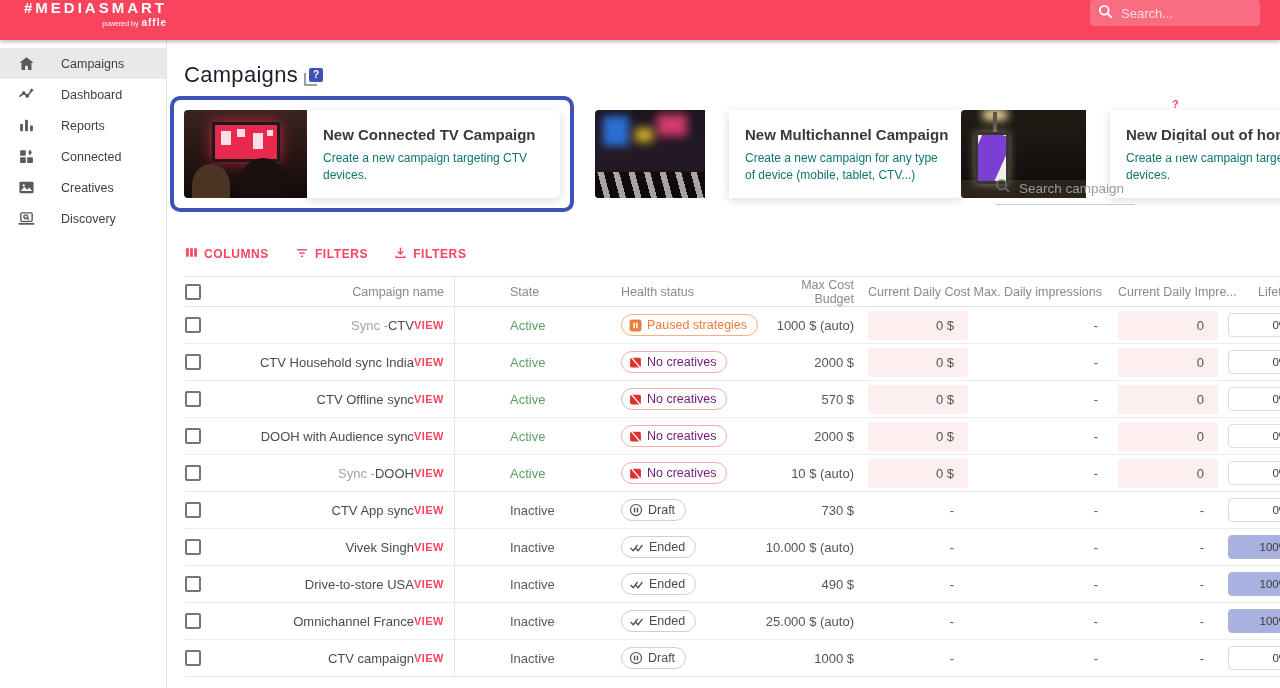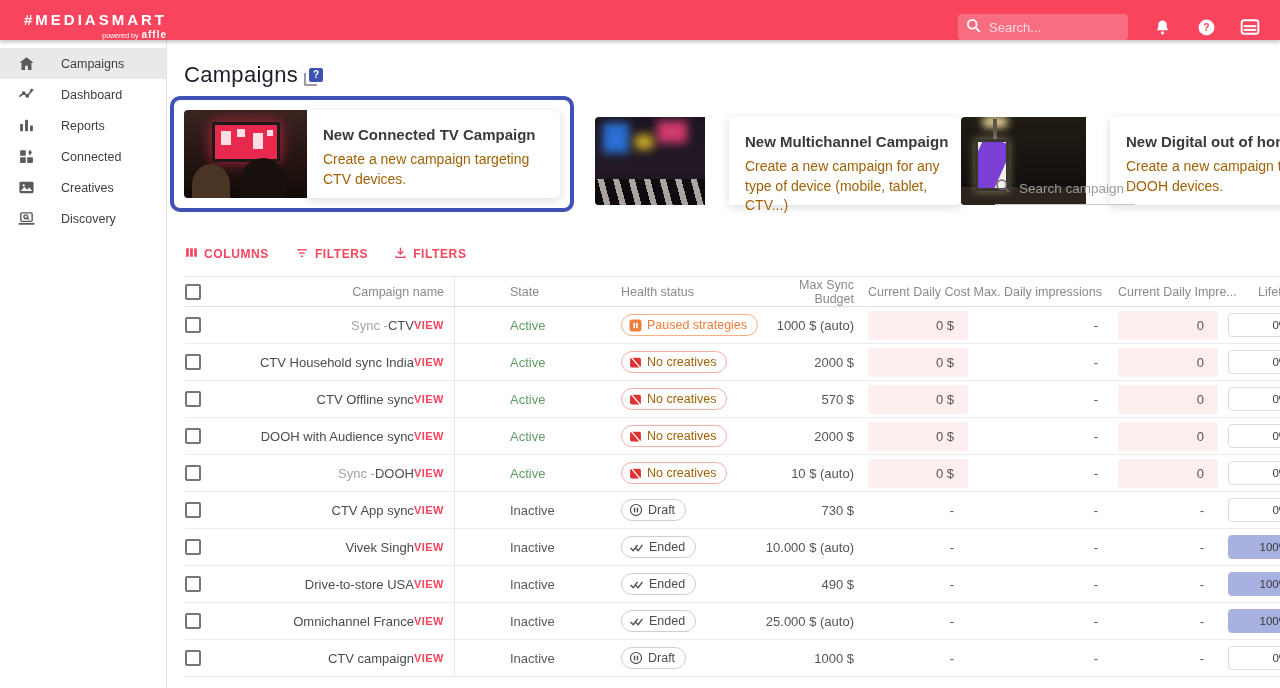--- a/index.html
+++ b/index.html
@@ -9,7 +9,7 @@
 
   
   .topbar { position:absolute; top:0; left:0; width:1280px; height:40px;
-    background:#f8445d; display:flex; align-items:flex-end; z-index:30;
+    background:#f8445d; display:flex; align-items:flex-start; z-index:30;
     box-shadow:0 2px 4px rgba(0,0,0,0.25); }
   .logo-wrap { margin-left:24px; display:flex; flex-direction:column; align-items:flex-end; }
   .logo-main { color:#fff; font-weight:bold; font-size:15px; letter-spacing:3px; line-height:15px; }

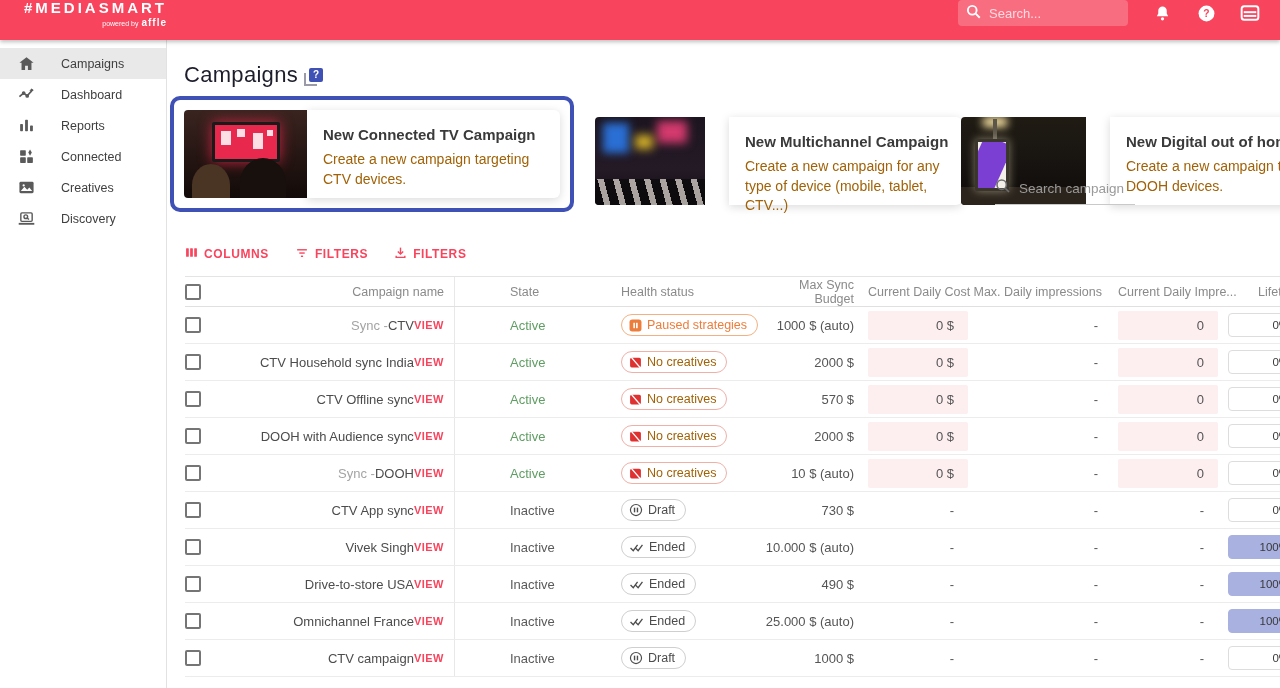--- a/index.html
+++ b/index.html
@@ -15,7 +15,7 @@
   .logo-main { color:#fff; font-weight:bold; font-size:15px; letter-spacing:3px; line-height:15px; }
   .logo-sub { color:#fff; font-size:7px; margin-top:2px; display:flex; align-items:baseline; gap:3px; }
   .logo-brand { font-size:10px; font-weight:bold; letter-spacing:1px; }
-  .topbar-right { margin-left:auto; display:flex; align-items:center; gap:24px; margin-right:20px; }
+  .topbar-right { margin-left:auto; display:flex; align-items:center; gap:24px; margin-right:20px;flex-direction:column; }
   .hsearch { width:170px; height:26px; background:rgba(255,255,255,0.22); border-radius:4px;
     display:flex; align-items:center; padding:0 8px; gap:8px; }
   .hsearch input { border:none; outline:none; background:transparent; color:#fff;

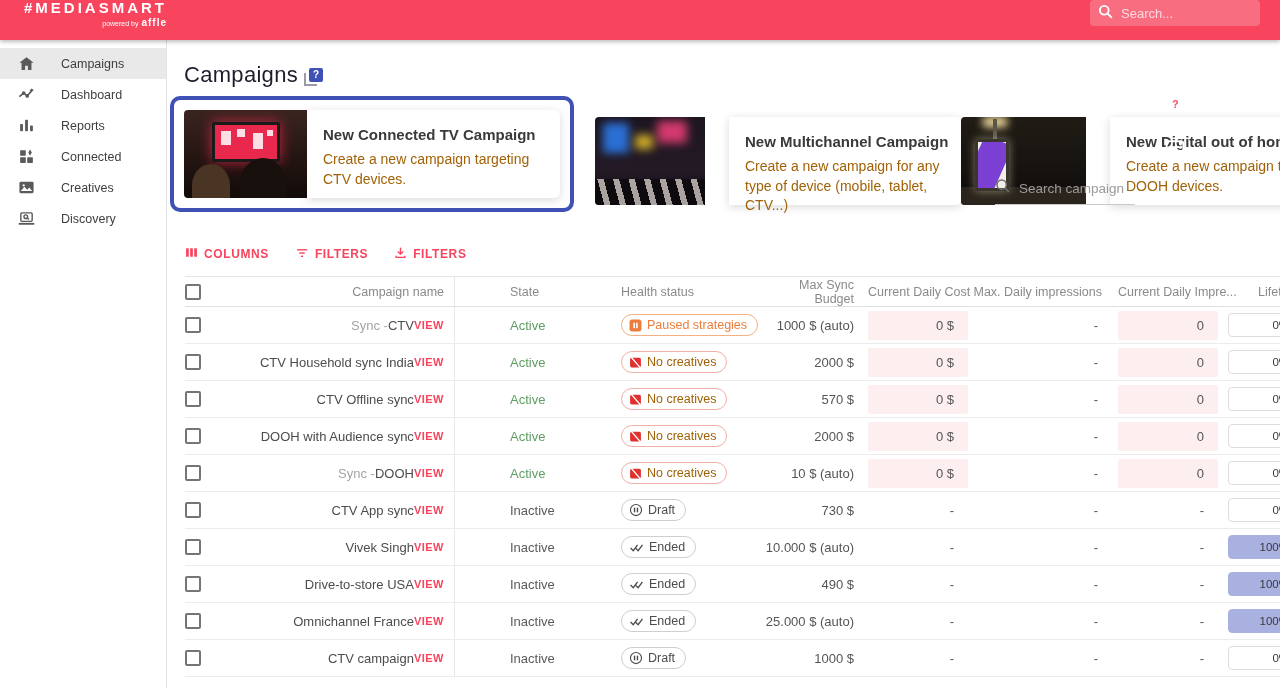--- a/index.html
+++ b/index.html
@@ -44,7 +44,7 @@
     display:flex; align-items:center; justify-content:center; border-radius:2px; }
 
   
-  .cards-row { display:flex; align-items:center; margin:8px 0 0 3px; }
+  .cards-row { display:flex; align-items:flex-start; margin:8px 0 0 3px; }
   .card-sel-wrap { border:4px solid #3f51b5; border-radius:10px; padding:10px; }
   .card { display:flex; width:376px; height:88px; cursor:pointer; }
   .card.unsel { margin-top:14px;gap:24px; }

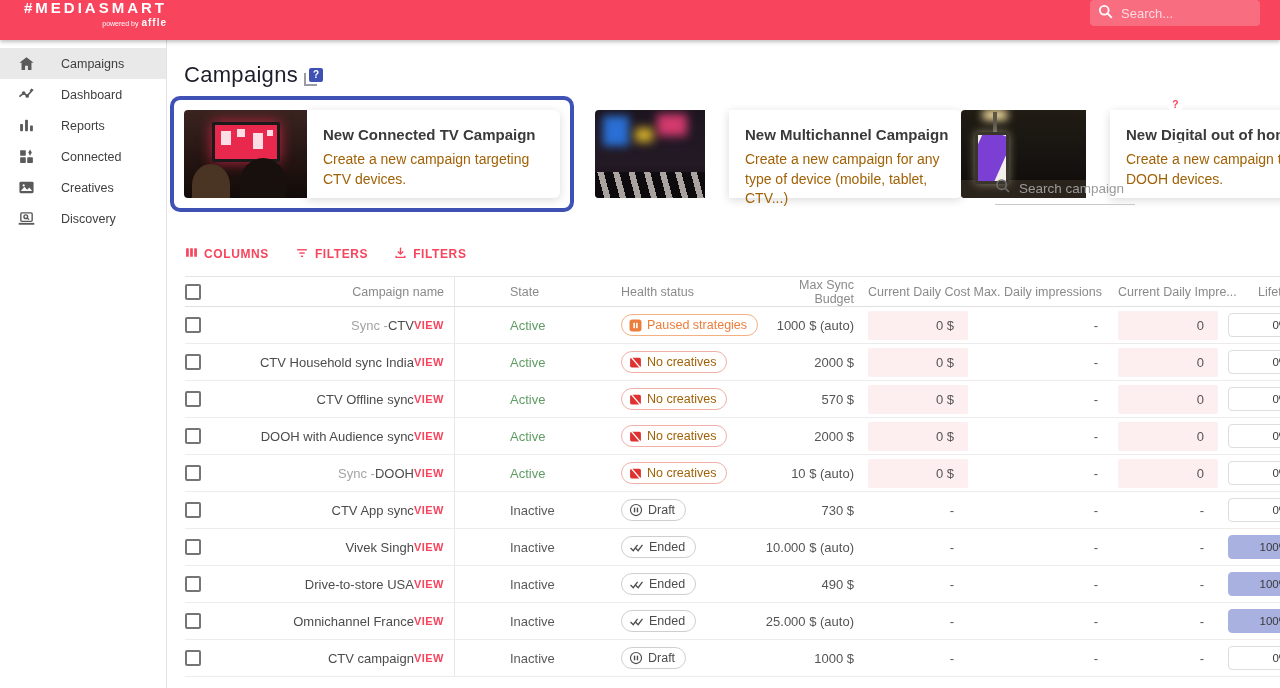--- a/index.html
+++ b/index.html
@@ -53,7 +53,7 @@
   .card .cbody { flex:1; background:#fff; border-radius:0 6px 6px 0;
     box-shadow:0 2px 10px rgba(0,0,0,0.15); padding:16px 14px 0 16px; }
   .card .ctitle { font-size:15px; font-weight:600; color:#3a3a3a; margin-bottom:7px; white-space:nowrap; }
-  .card .cdesc { font-size:14px; color:#a16207; line-height:1.4; }
+  .card .cdesc { font-size:12px; color:#0f766e; line-height:1.4; }
   .card2 { width:345px; margin-left:21px; }
   .card2 .cimg { width:110px; }
   .card3 { width:360px; margin-left:21px; }

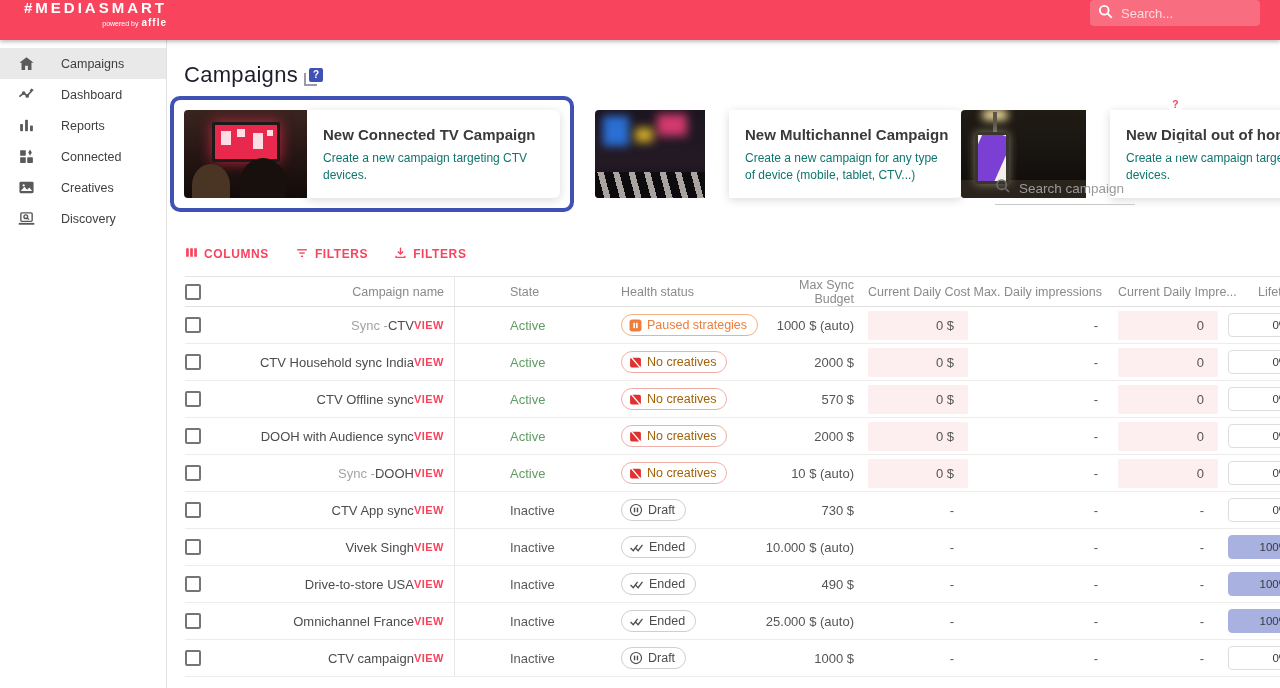--- a/index.html
+++ b/index.html
@@ -343,7 +343,7 @@
         </div>
       <div class="cell c-state"><span>State</span></div>
       <div class="cell c-health"><span>Health status</span></div>
-      <div class="cell c-budget"><span>Max Sync Budget</span></div>
+      <div class="cell c-budget"><span>Max Cost Budget</span></div>
       <div class="cell c-cost">
           <span class="hc">Current Daily Cost</span>
         </div>

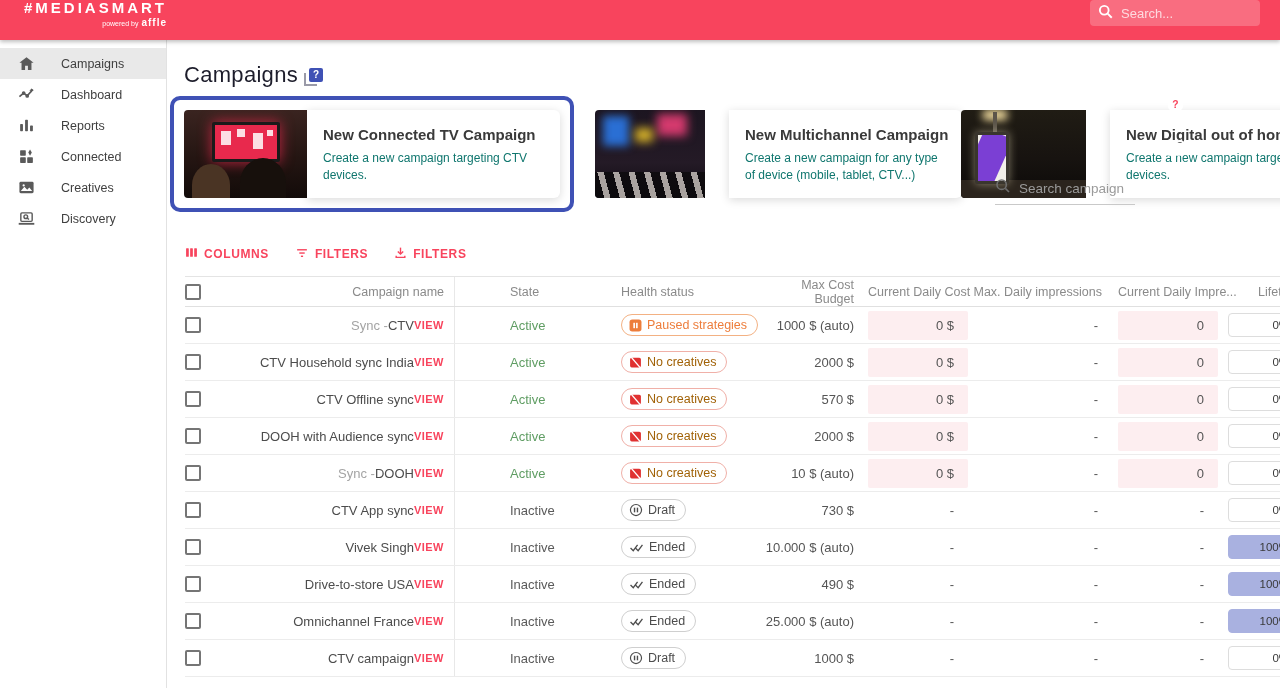--- a/index.html
+++ b/index.html
@@ -120,7 +120,7 @@
   .badge { display:inline-flex; align-items:center; gap:5px; border-radius:13px;
     padding:3px 10px 3px 7px; font-size:12.5px; white-space:nowrap; background:#fff; }
   .badge.paused { border:1px solid #f3b183; color:#ed7d3b; }
-  .badge.nocreatives { border:1px solid #f0b0a8; color:#a16207; }
+  .badge.nocreatives { border:1px solid #f0b0a8; color:#701a75; }
   .badge.draft, .badge.ended { border:1px solid #cfcfcf; color:#4c4c4c; }
   .bicon { display:flex; align-items:center; }
   .c-budget { width:95px; text-align:right; padding-right:6px; }

